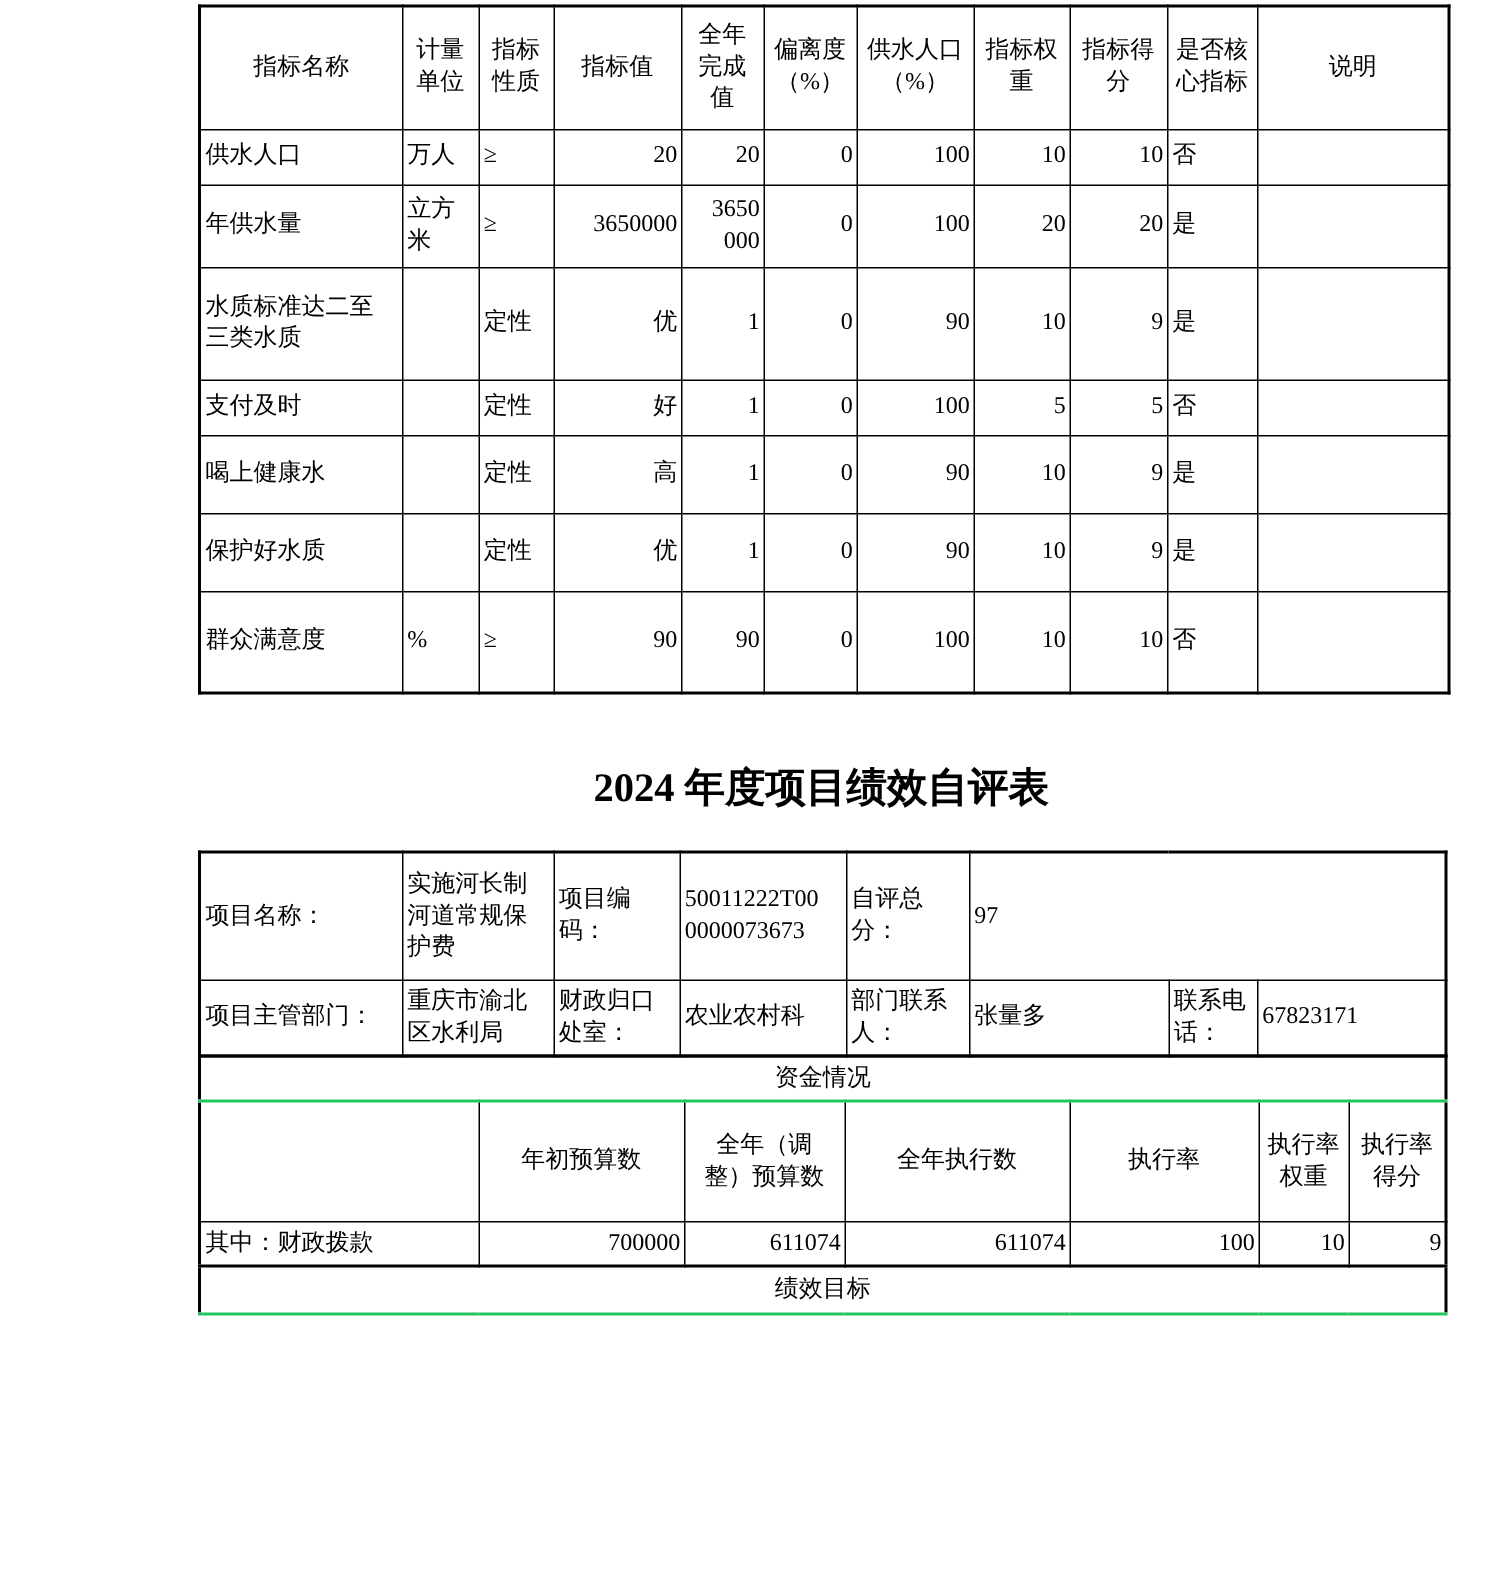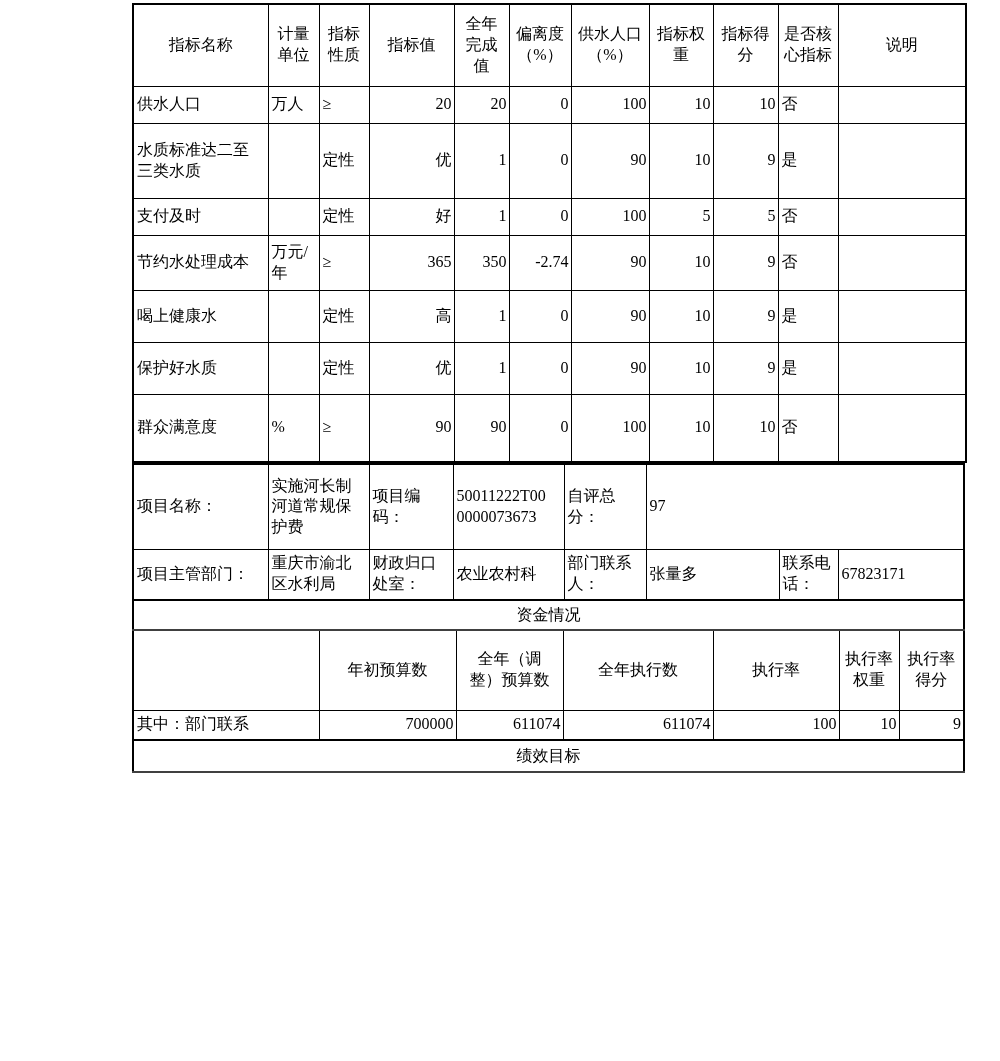--- a/index.html
+++ b/index.html
@@ -98,6 +98,21 @@
       <td class="lft"></td>
     </tr>
 
+    <tr style="height:55px">
+      <td class="lft">年供水量</td>
+      <td class="lft">立方
+米</td>
+      <td class="lft">≥</td>
+      <td class="num">3650000</td>
+      <td class="num">3650
+000</td>
+      <td class="num">0</td>
+      <td class="num">100</td>
+      <td class="num">20</td>
+      <td class="num">20</td>
+      <td class="lft">是</td>
+      <td class="lft"></td>
+    </tr>
 
     <tr style="height:75px">
       <td class="lft">水质标准达二至

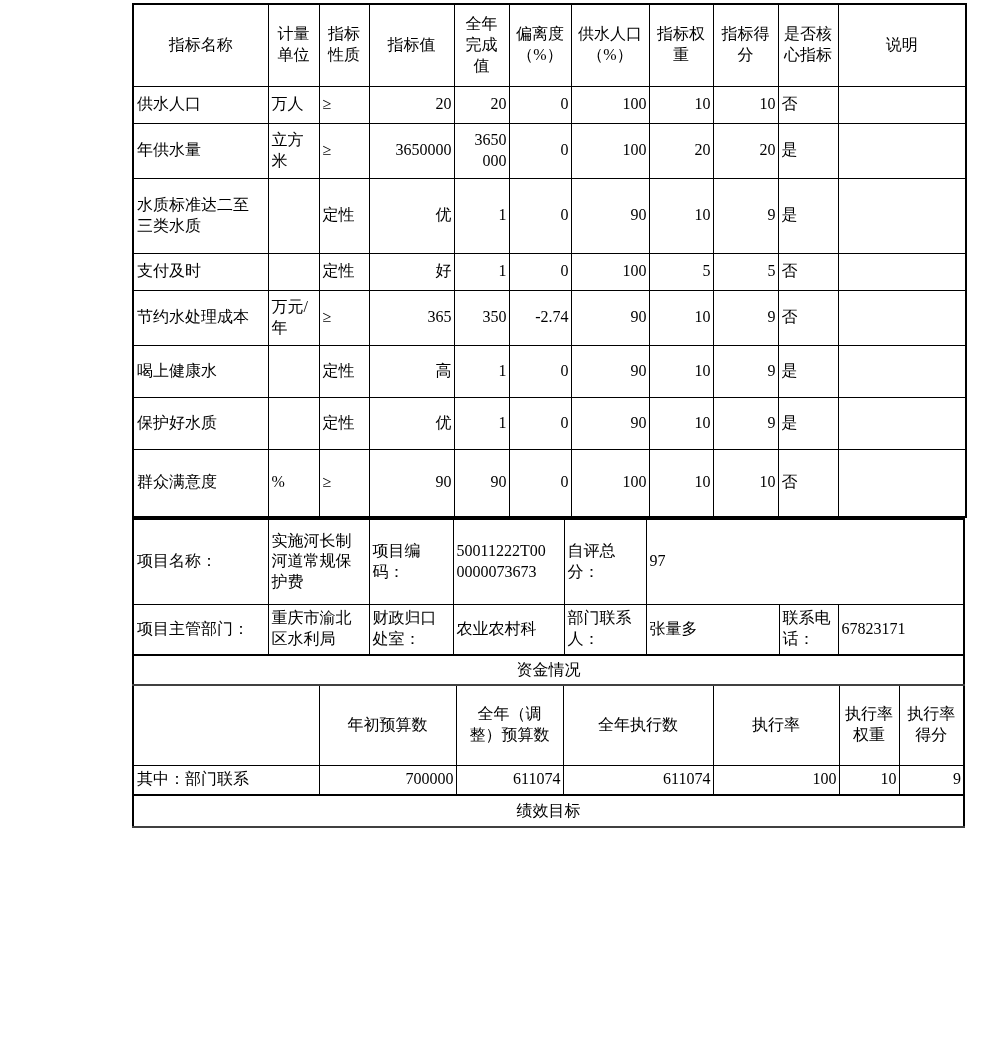--- a/index.html
+++ b/index.html
@@ -144,20 +144,6 @@
     </tr>
 
 
-    <tr style="height:55px">
-      <td class="lft">节约水处理成本</td>
-      <td class="lft">万元/
-年</td>
-      <td class="lft">≥</td>
-      <td class="num">365</td>
-      <td class="num">350</td>
-      <td class="num">-2.74</td>
-      <td class="num">90</td>
-      <td class="num">10</td>
-      <td class="num">9</td>
-      <td class="lft">否</td>
-      <td class="lft"></td>
-    </tr>
 
     <tr style="height:52px">
       <td class="lft">喝上健康水</td>

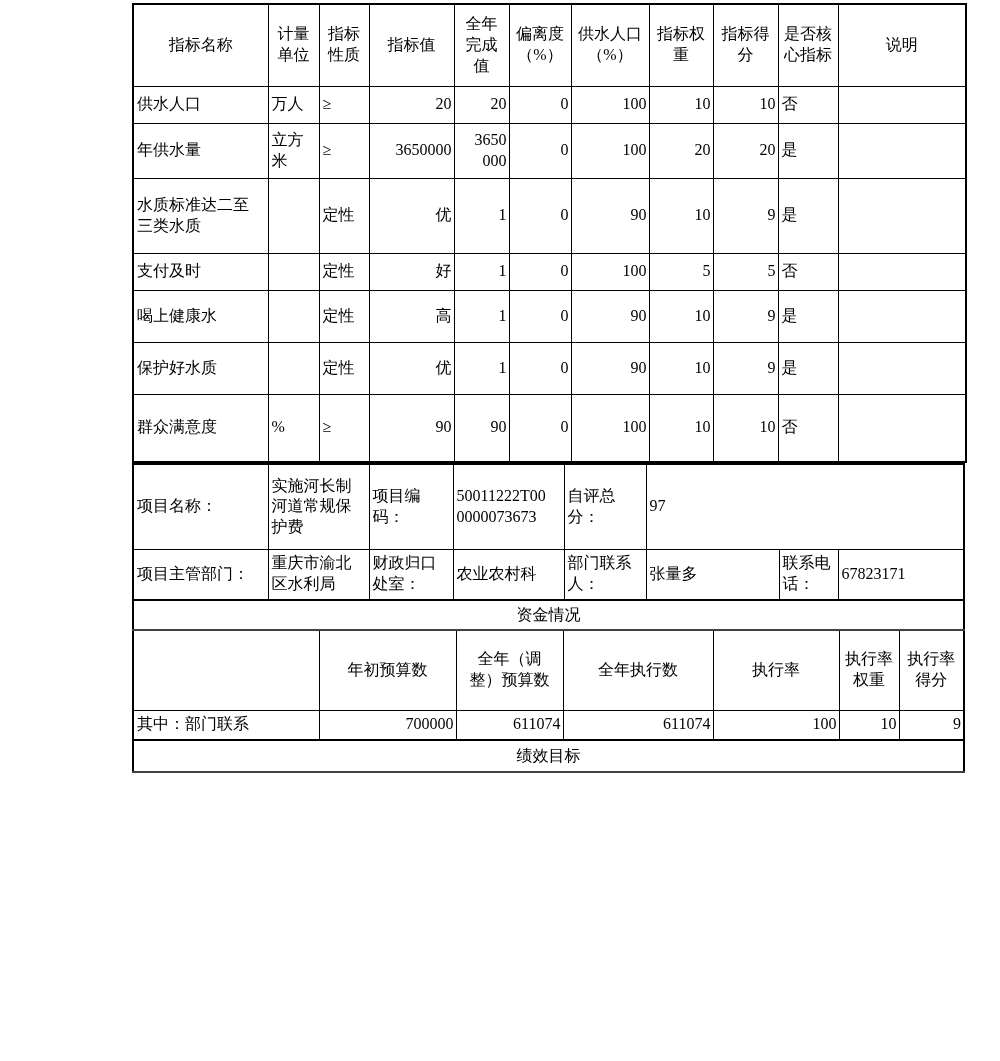--- a/index.html
+++ b/index.html
@@ -189,6 +189,7 @@
   </tbody>
     </table>
 
+  <div class="page-title">2024 年度项目绩效自评表</div>
 
   <table class="tbl t2">
     <colgroup>

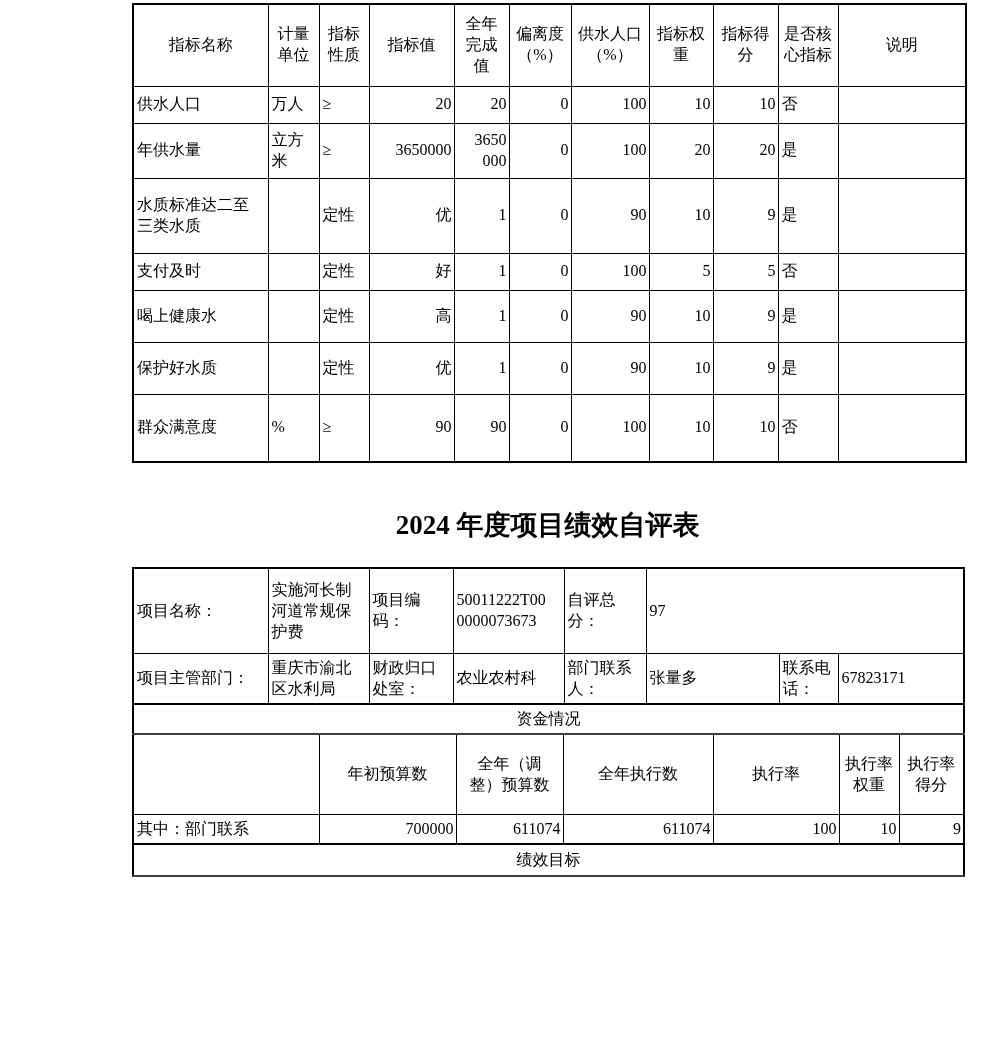--- a/index.html
+++ b/index.html
@@ -26,7 +26,7 @@
   .num { text-align:right; padding-right:2px; }
   .lft { text-align:left; }
   .ctr { text-align:center; }
-  .banner td { border-top:2px solid #000; border-bottom:2px solid #404040; }
+  .banner td { border-top:2px solid #000; border-bottom:2px solid #22c55e; }
 
   .t1 { width:833px; }
   .t2 { width:831px; }

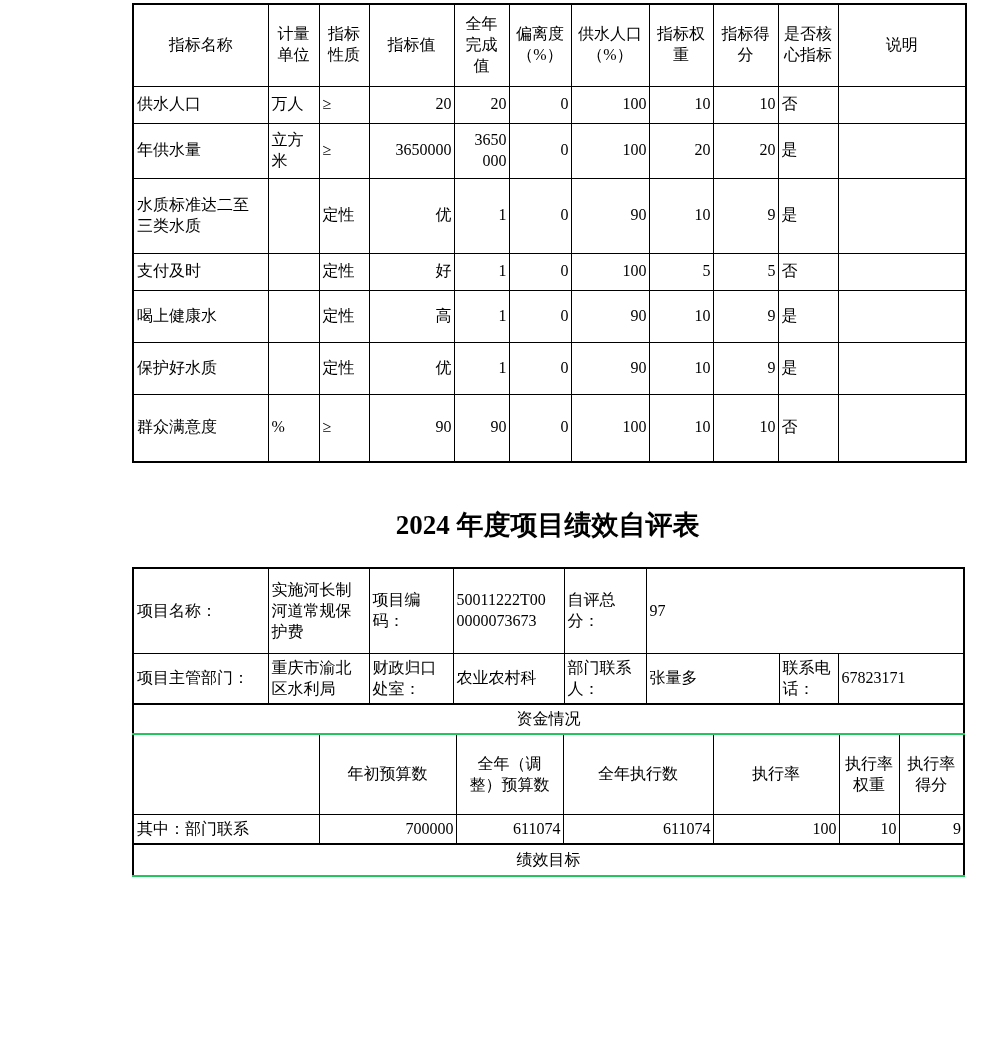--- a/index.html
+++ b/index.html
@@ -260,7 +260,7 @@
 得分</td>
     </tr>
     <tr style="height:30px">
-      <td class="lft">其中：部门联系</td>
+      <td class="lft">其中：财政拨款</td>
       <td class="num">700000</td>
       <td class="num">611074</td>
       <td class="num">611074</td>

